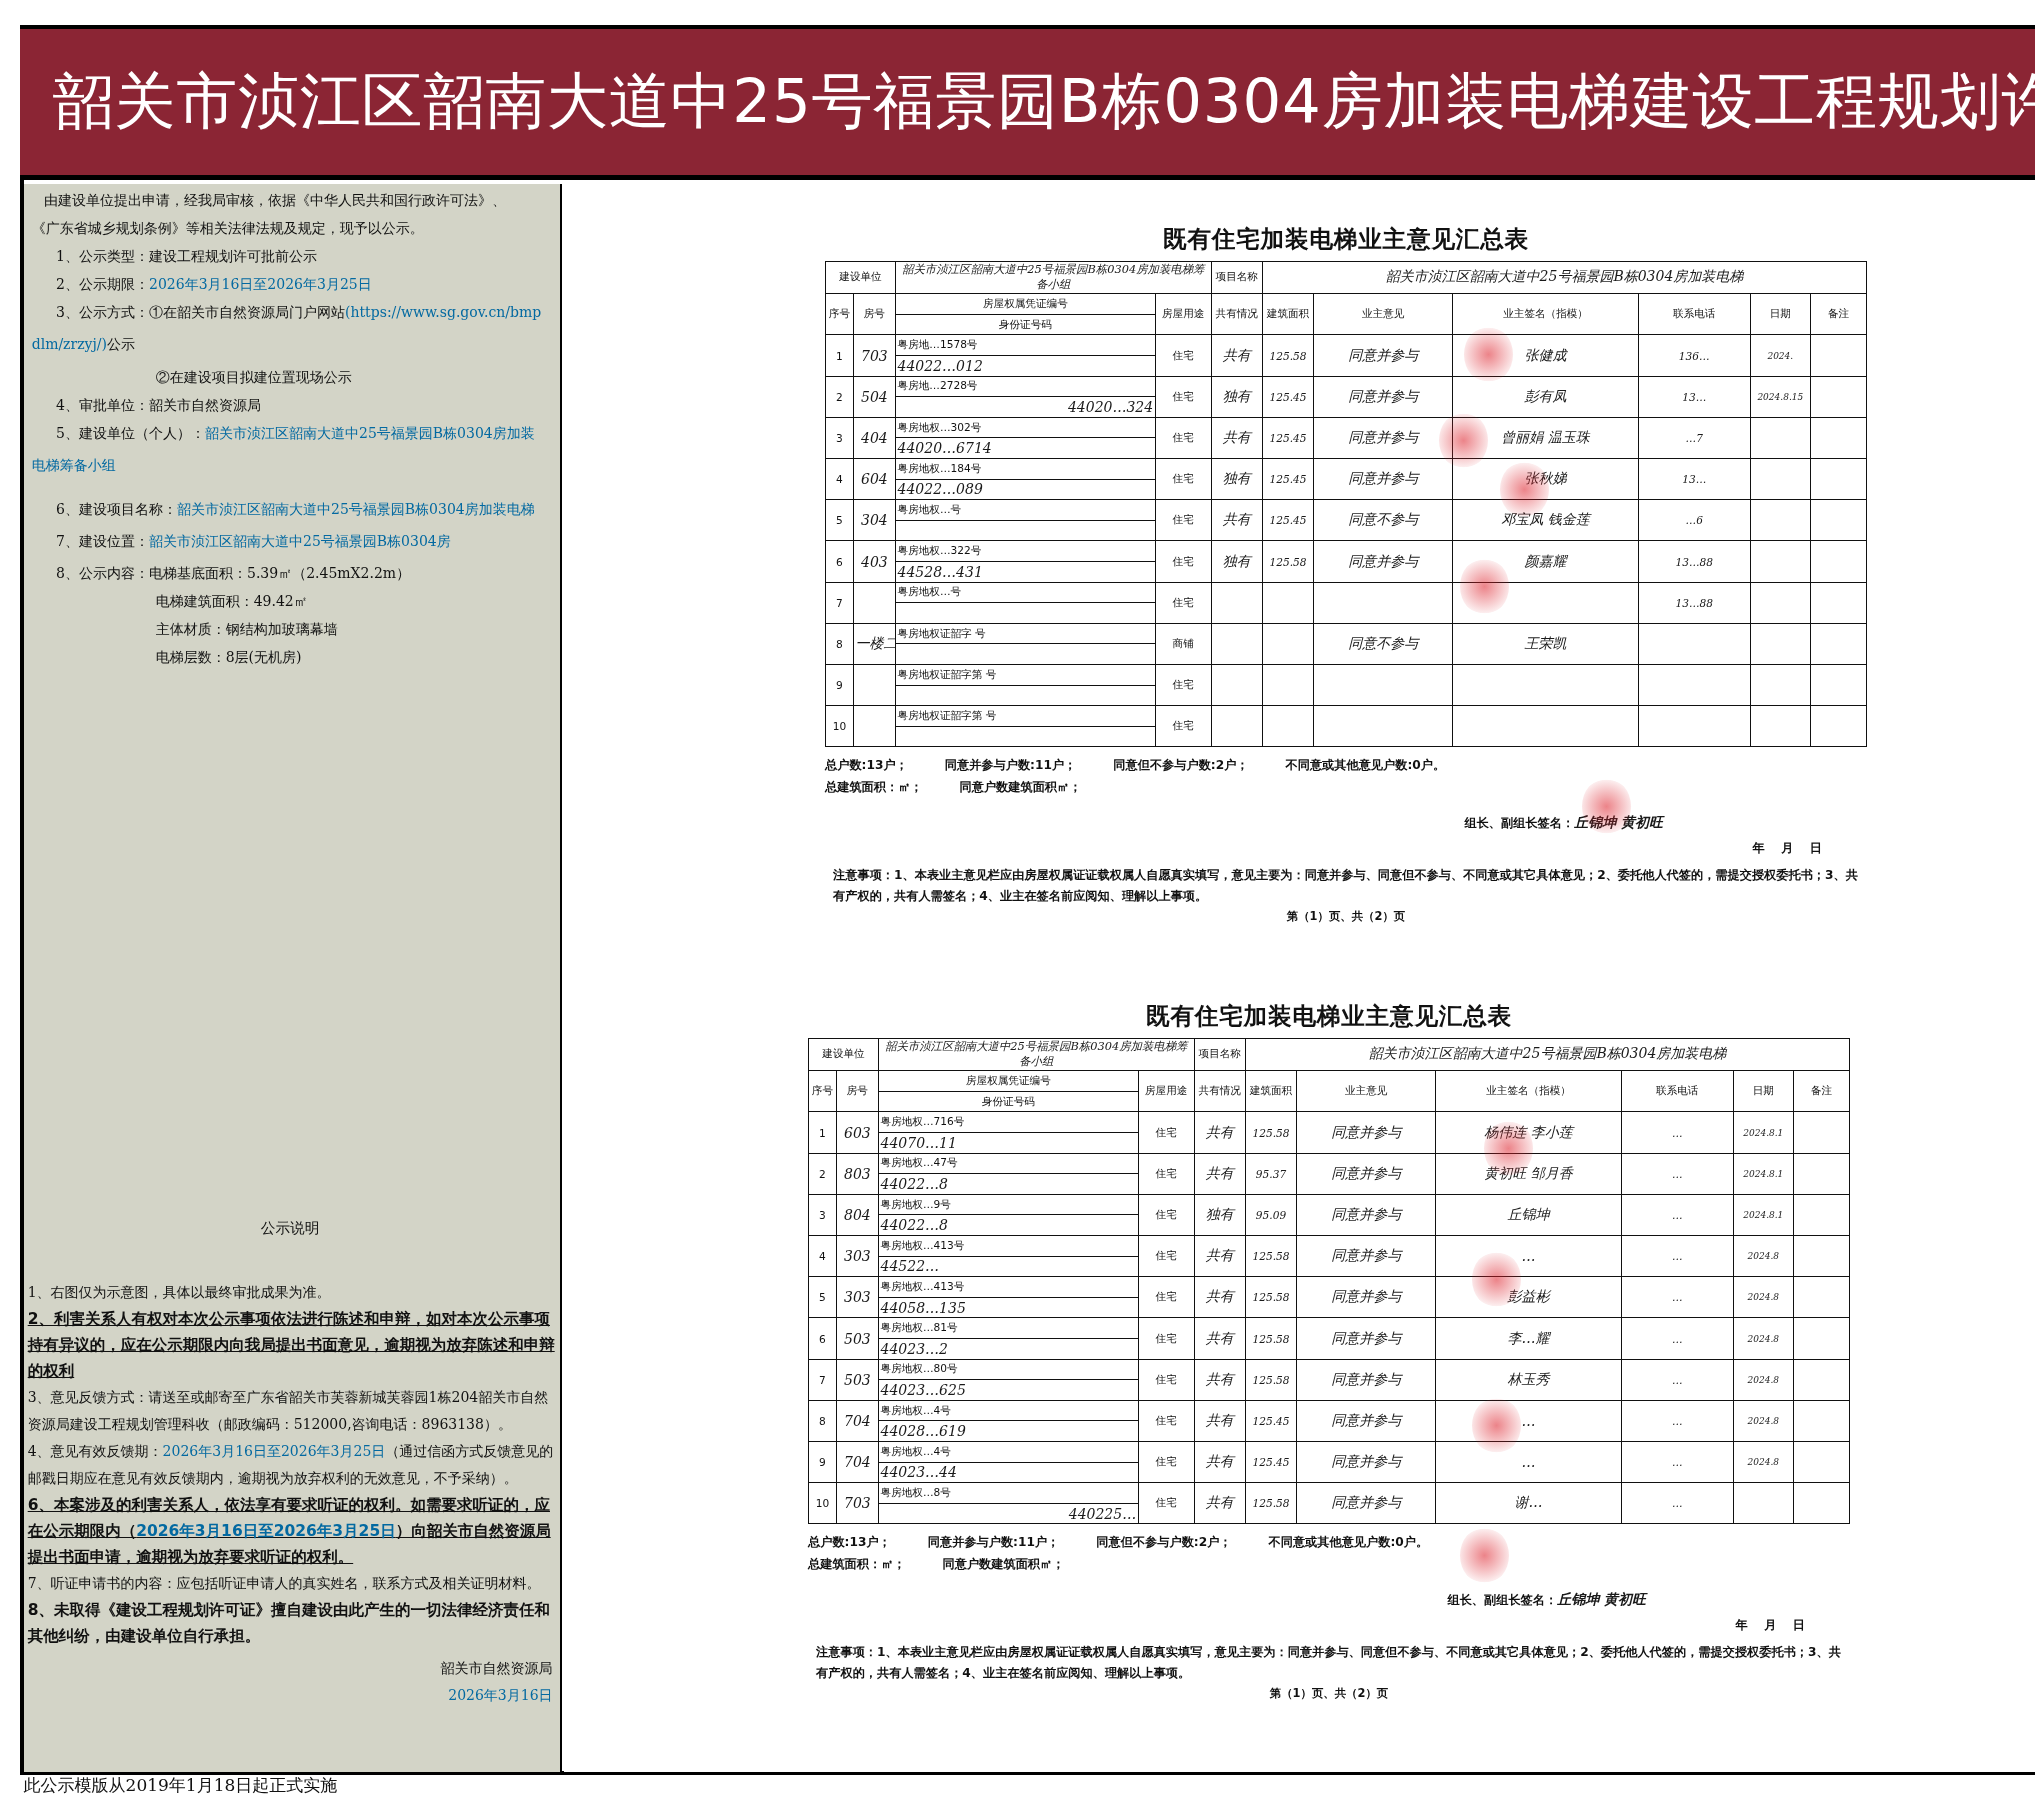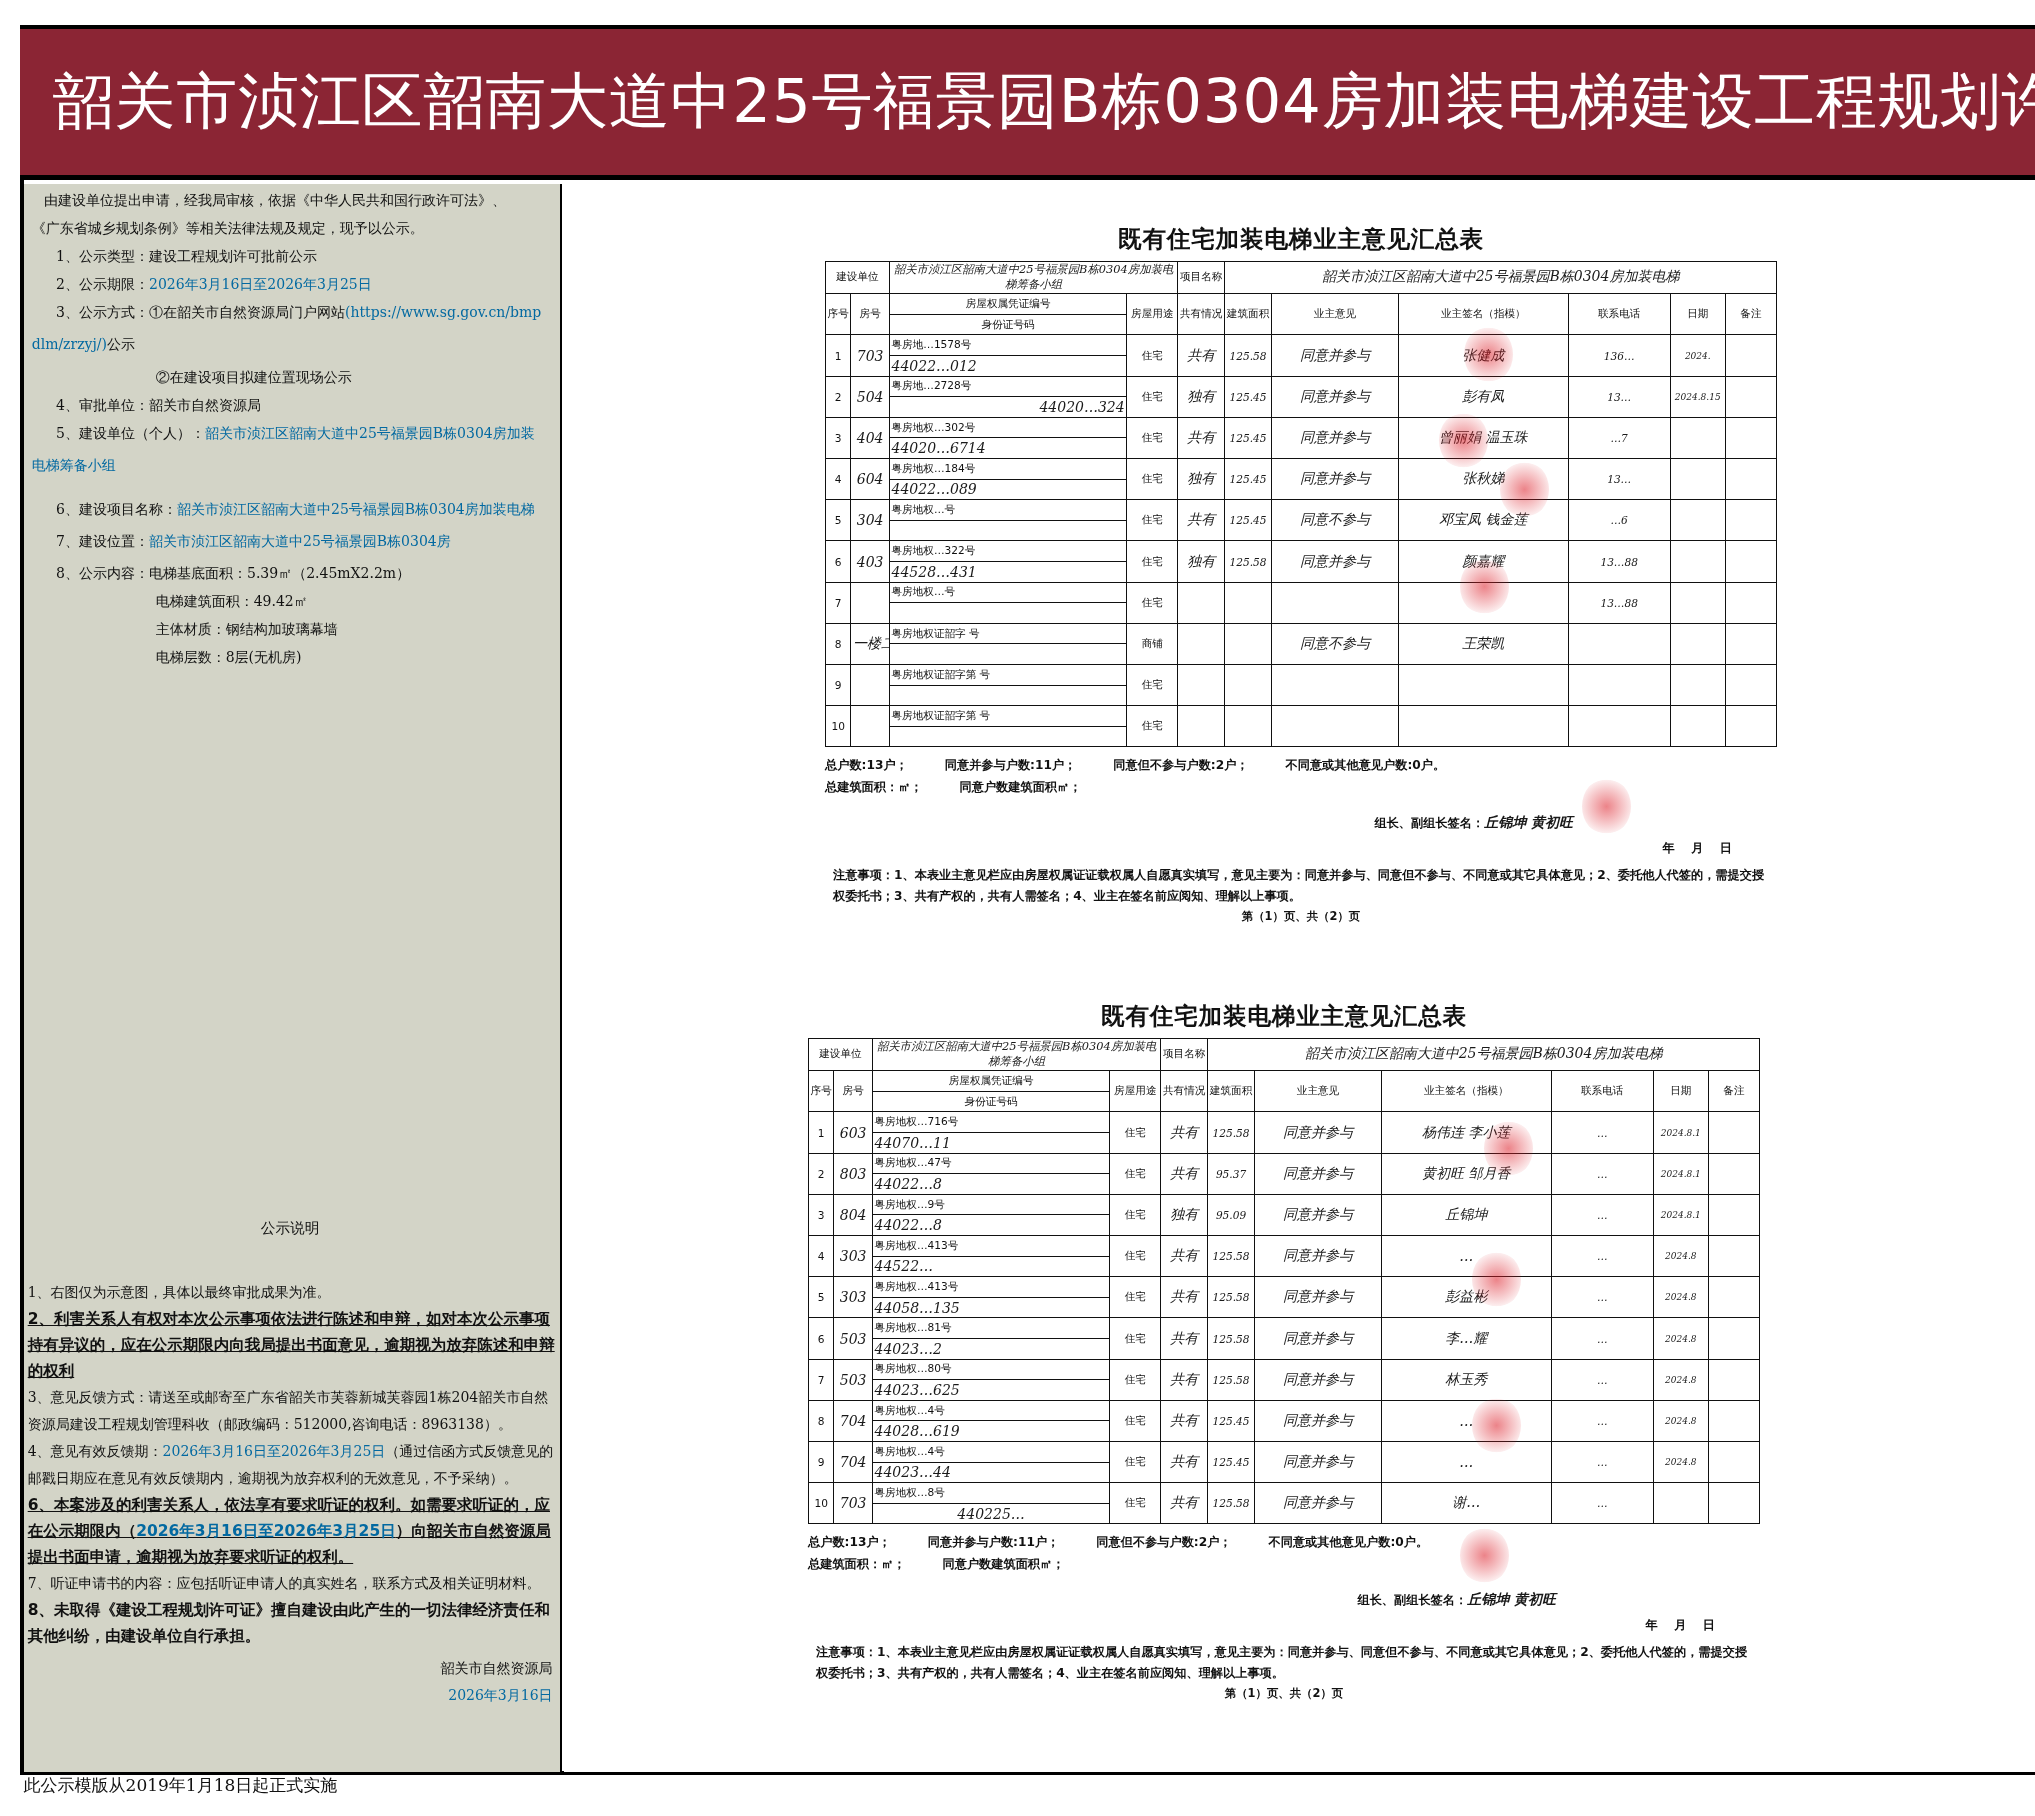--- a/index.html
+++ b/index.html
@@ -21,7 +21,7 @@
   .sign{text-align:right;padding-right:4.1px;}
   .footer-note{position:absolute;left:23.6px;top:1774px;font-size:17px;}
   .center{position:absolute;left:564px;top:184px;width:1596px;height:1588px;background:#fff;}
-  .sheet{position:absolute;left:261px;width:952px;}
+  .sheet{position:absolute;left:261px;width:1042px;}
   .sheet h2{margin:0;text-align:center;font-family:"DejaVu Sans",sans-serif;font-weight:bold;font-size:23.6px;letter-spacing:0.8px;}
   table.t{border-collapse:collapse;width:100%;font-family:"DejaVu Sans",sans-serif;font-size:10.6px;table-layout:fixed;}
   table.t td{border:1.2px solid #111;text-align:center;vertical-align:middle;padding:0.8px 1.6px;height:18px;overflow:hidden;white-space:nowrap;}

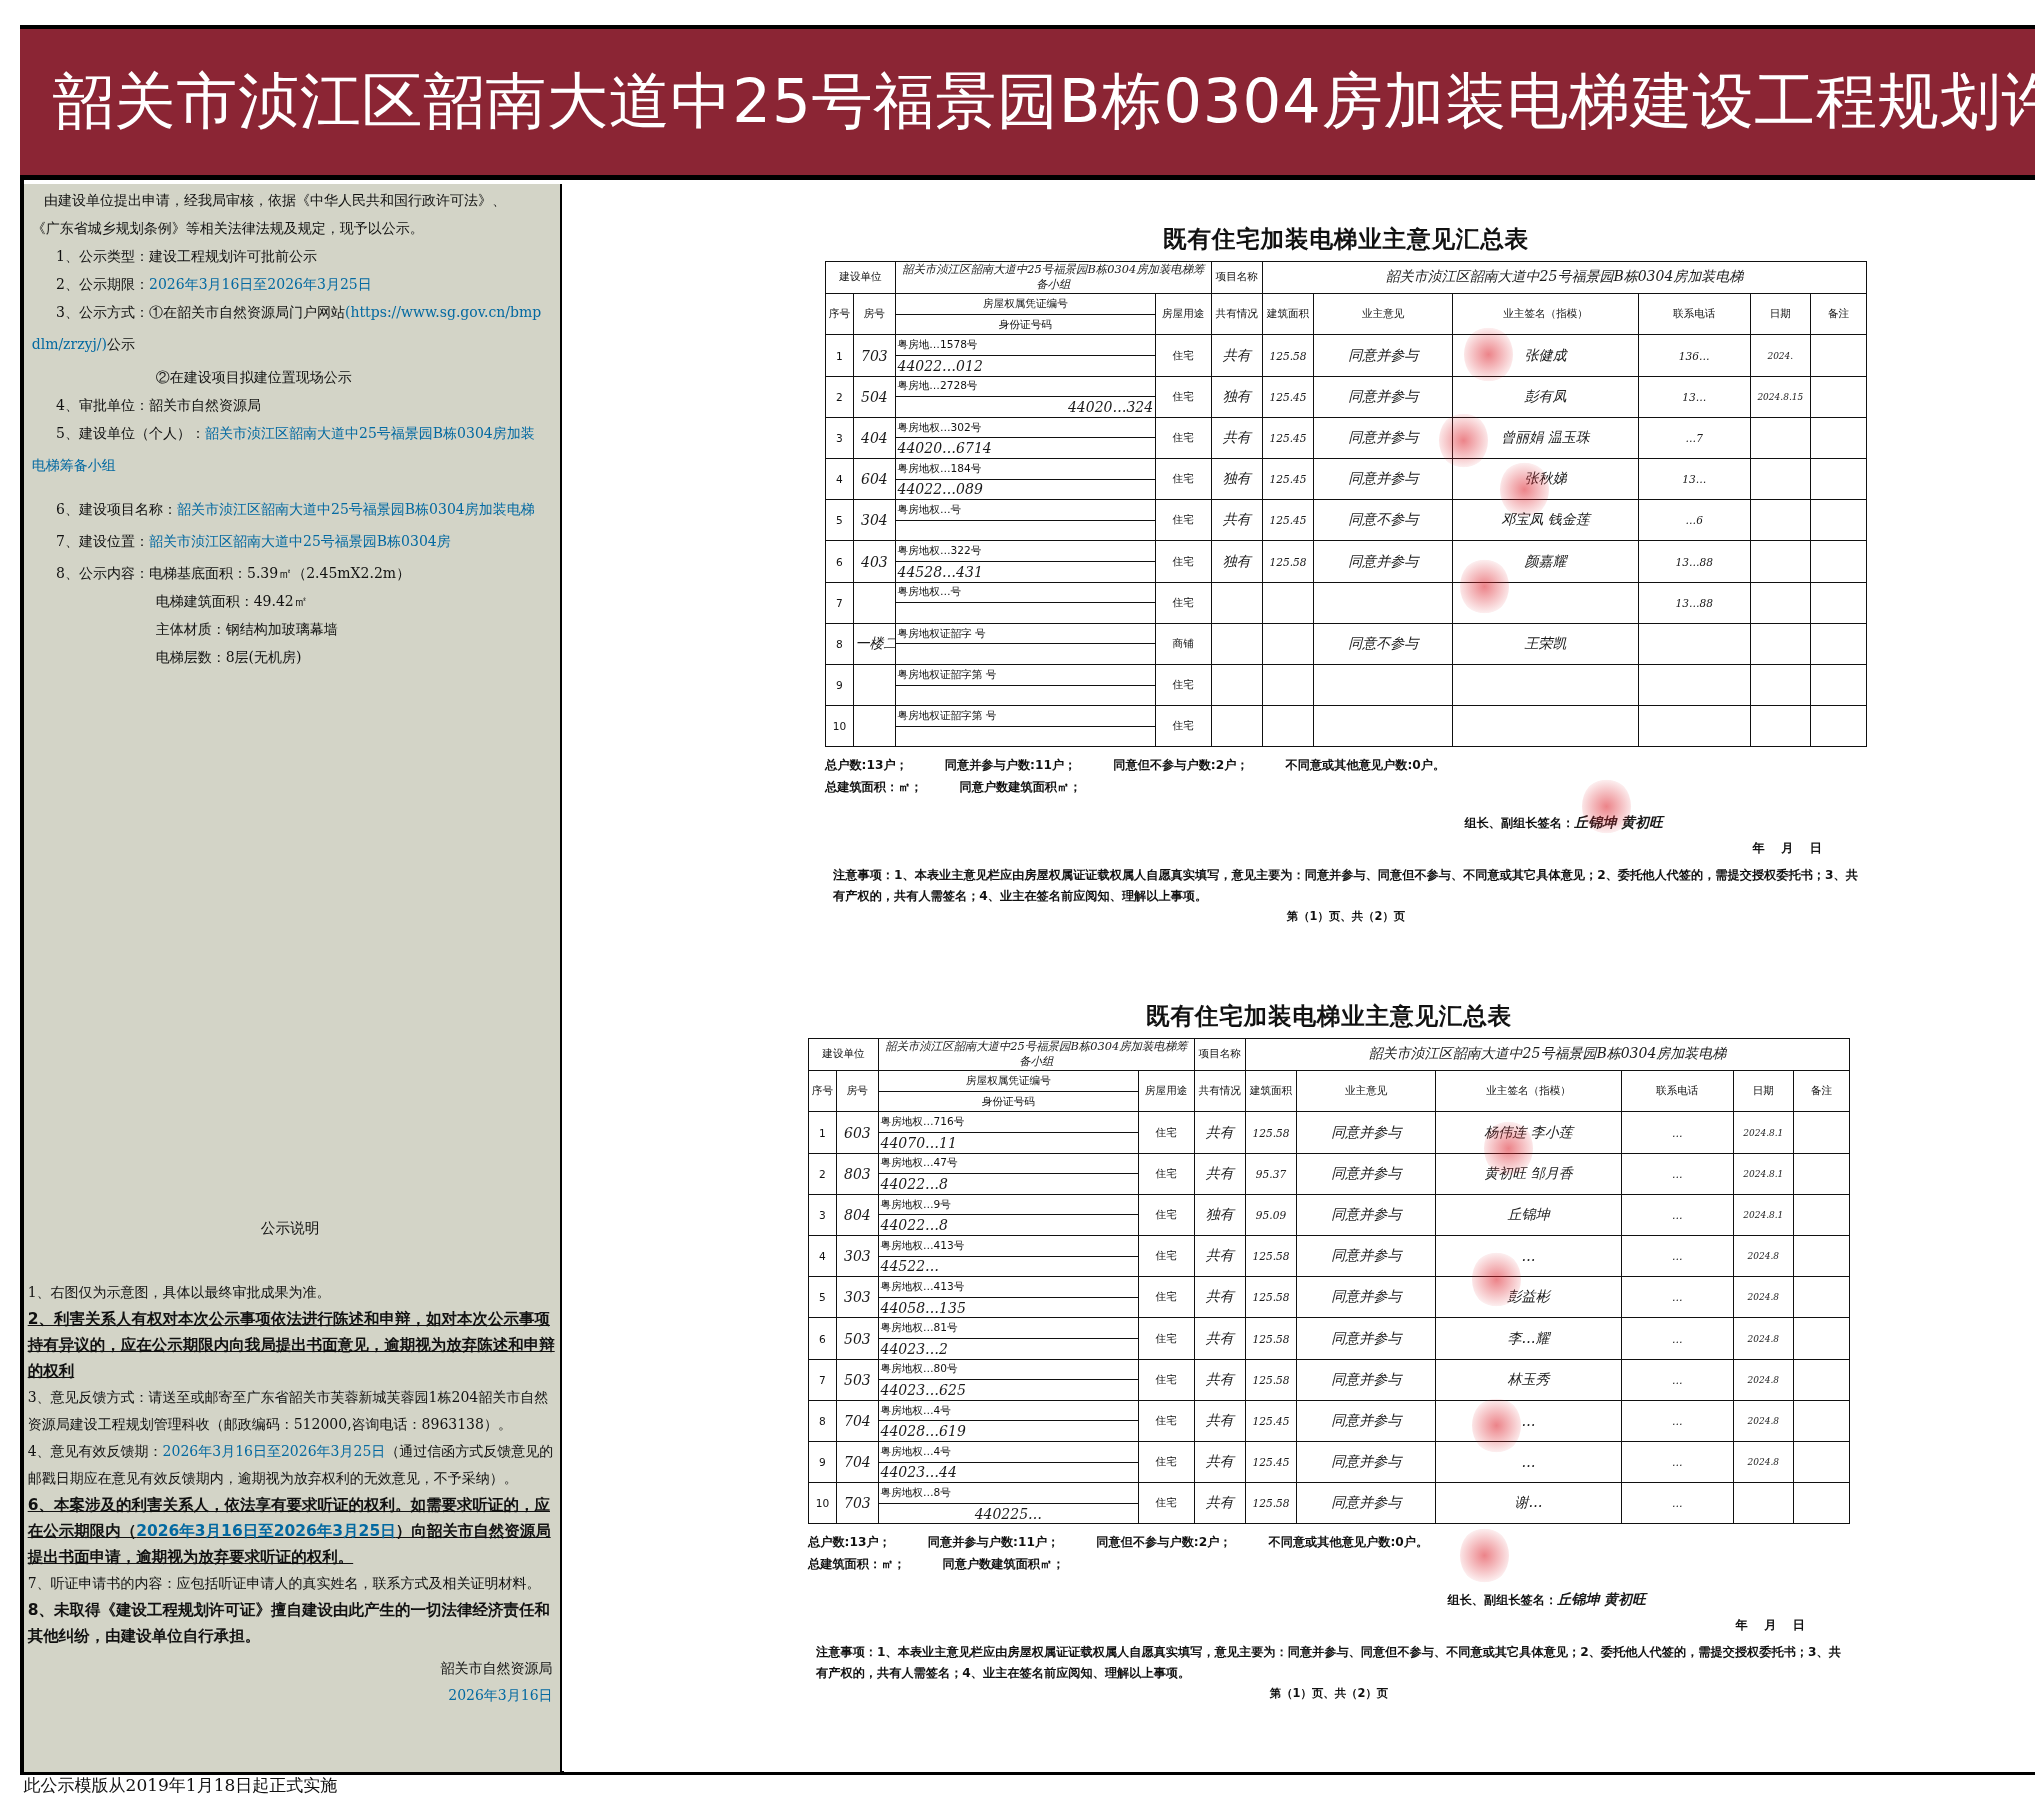--- a/index.html
+++ b/index.html
@@ -494,7 +494,7 @@
             <td rowspan="2"></td>
           </tr>
           <tr>
-            <td class="hand" style="text-align:center">440225…</td>
+            <td class="hand" style="text-align:right">440225…</td>
           </tr>
         </tbody>
     </table>

